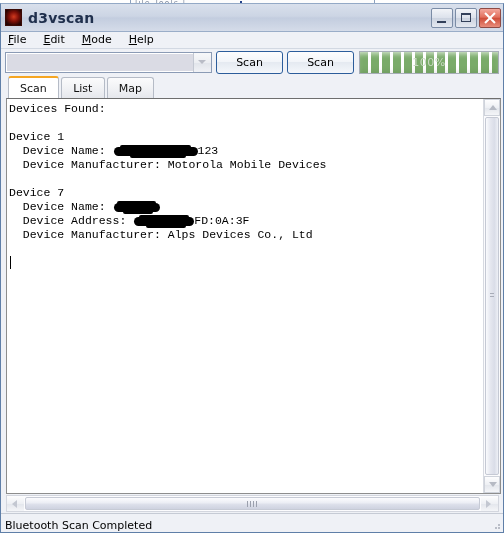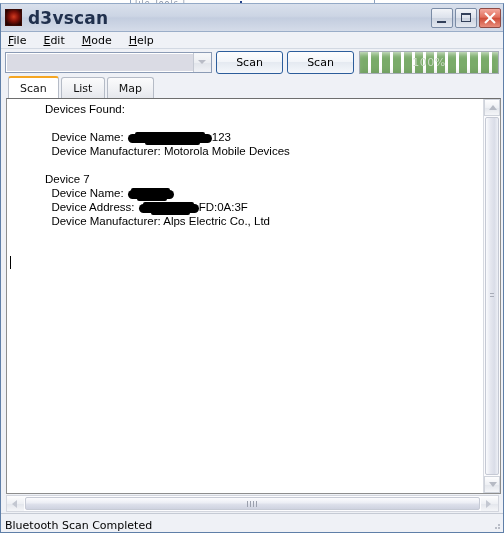--- a/index.html
+++ b/index.html
@@ -80,7 +80,7 @@
     box-sizing: border-box;
   }
   #title-text {
-    font-size: 17px;
+    font-size: 14px;
     font-weight: bold;
     color: #20304d;
     flex: 1 1 auto;

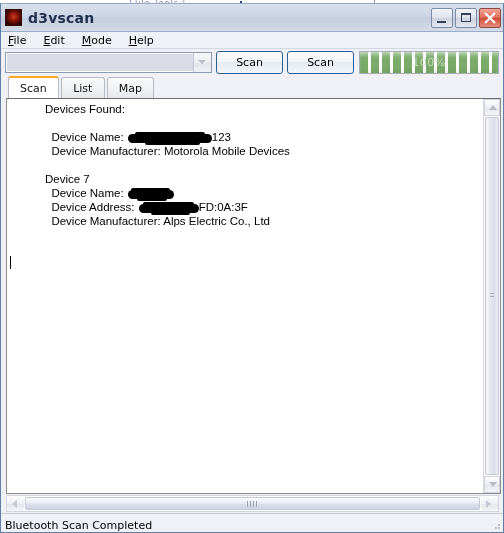--- a/index.html
+++ b/index.html
@@ -128,7 +128,6 @@
     background: #eff1f6;
     border-bottom: 1px solid #d2d8e2;
     display: flex;
-    align-items: center;
     padding-left: 7px;
     box-sizing: border-box;
   }

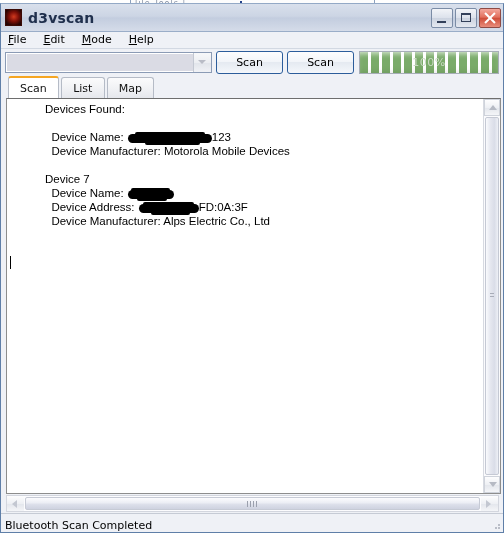--- a/index.html
+++ b/index.html
@@ -306,13 +306,12 @@
     box-sizing: border-box;
   }
   .txt-line {
-    font-family: Liberation Sans, sans-serif;
+    font-family: Liberation Mono, monospace;
     font-size: 11.5px;
     line-height: 14px;
     color: #000;
     white-space: pre;
     height: 14px;
-    margin-left: 36px;
   }
   .redact {
     display: inline-block;

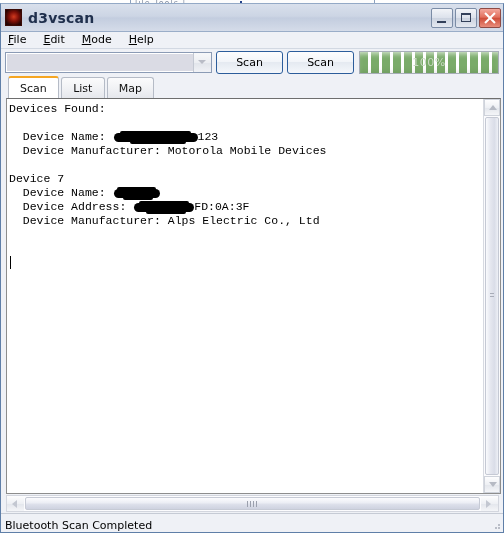--- a/index.html
+++ b/index.html
@@ -549,6 +549,7 @@
       <div id="text-body">
           <div class="txt-line">Devices Found:</div>
           <div class="txt-line">&nbsp;</div>
+          <div class="txt-line">Device 1</div>
           <div class="txt-line"><span>  Device Name: </span><span class="redact" style="width: 84px;"></span><span>123</span></div>
           <div class="txt-line">  Device Manufacturer: Motorola Mobile Devices</div>
           <div class="txt-line">&nbsp;</div>

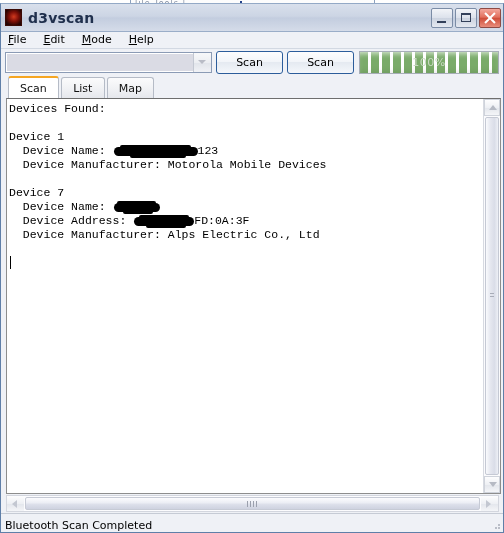--- a/index.html
+++ b/index.html
@@ -556,7 +556,7 @@
           <div class="txt-line">Device 7</div>
           <div class="txt-line"><span>  Device Name: </span><span class="redact" style="width: 46px;"></span><span></span></div>
           <div class="txt-line"><span>  Device Address: </span><span class="redact" style="width: 60px;"></span><span>FD:0A:3F</span></div>
-          <div class="txt-line">  Device Manufacturer: Alps Electric Co., Ltd</div>
+          <div class="txt-line">  Device Manufacturer: Alps Devices Co., Ltd</div>
         </div>
       <div id="text-caret" style="top: 157px;"></div>
 

